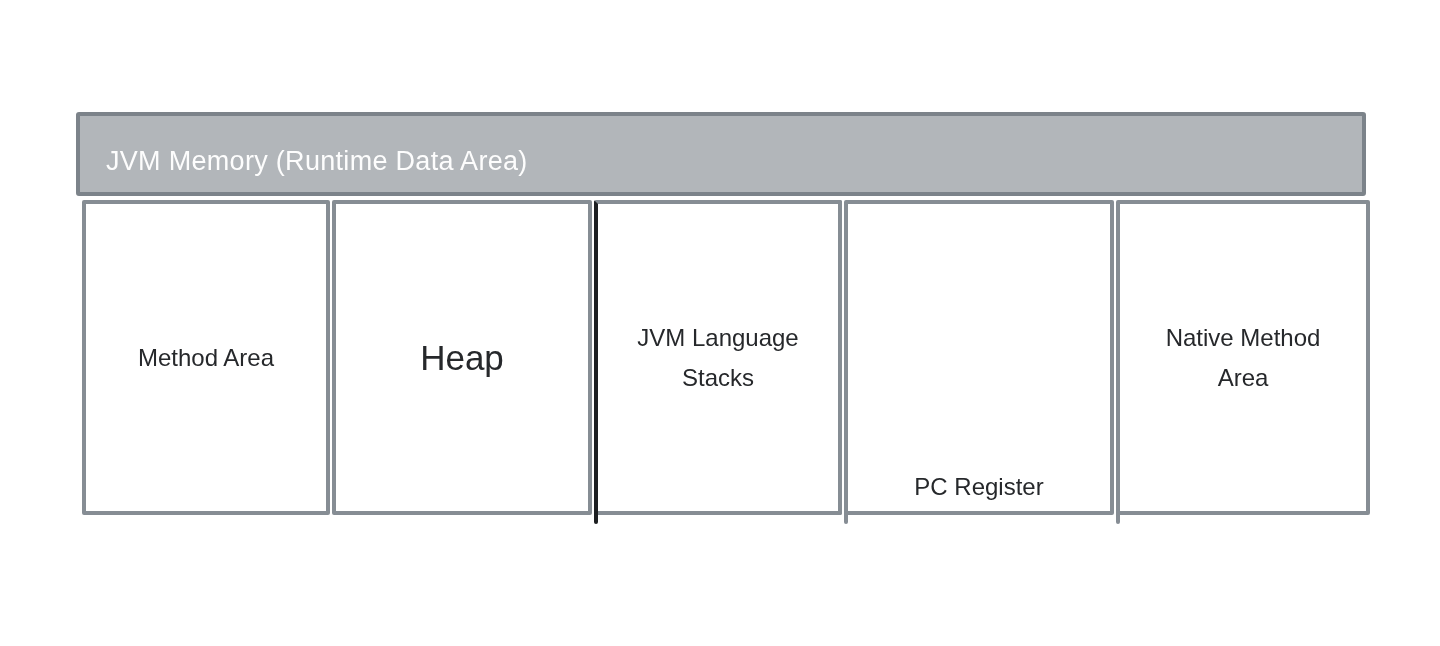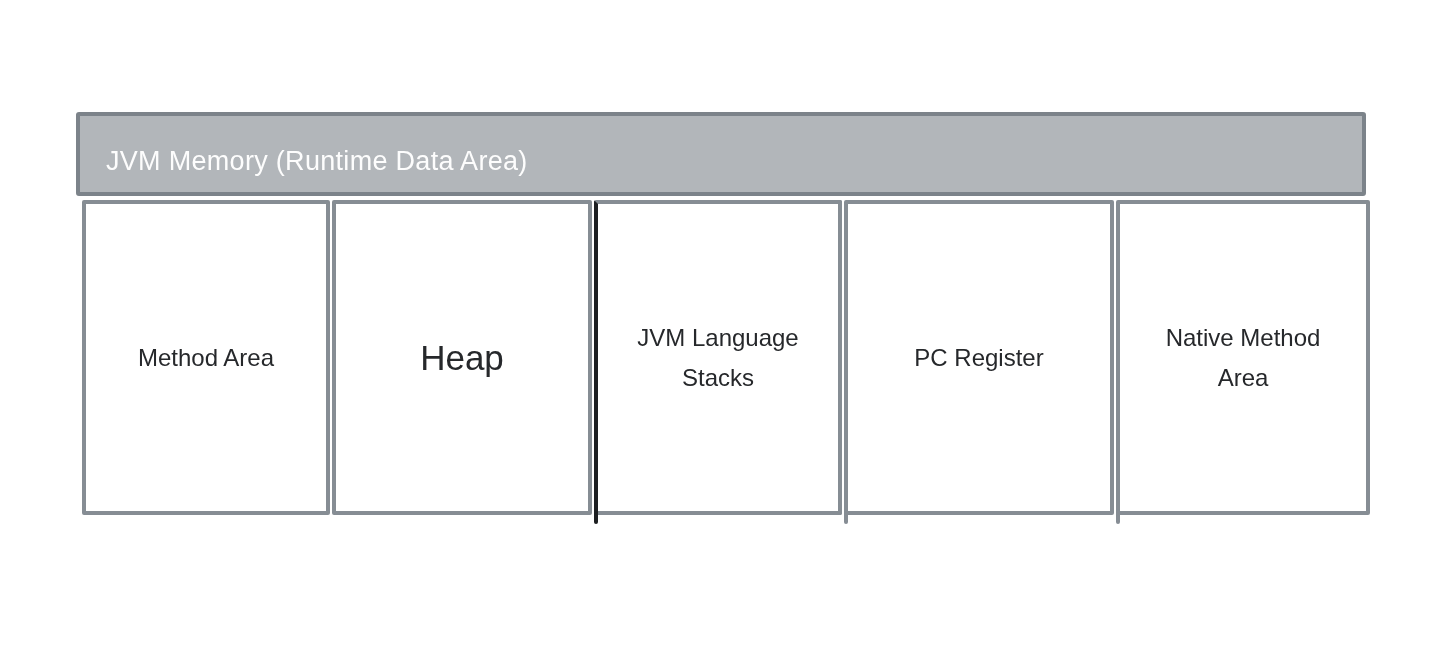--- a/index.html
+++ b/index.html
@@ -70,7 +70,7 @@
   .memory-box:nth-child(1) { width: 248px; }
   .memory-box:nth-child(2) { width: 260px; }
   .memory-box:nth-child(3) { width: 248px; }
-  .memory-box:nth-child(4) { width: 270px; }
+  .memory-box:nth-child(4) { width: 270px; align-items: flex-end; }
   .memory-box:nth-child(5) { width: 254px; }
   .memory-box.accent-left {
     border-left-color: var(--accent-border);

